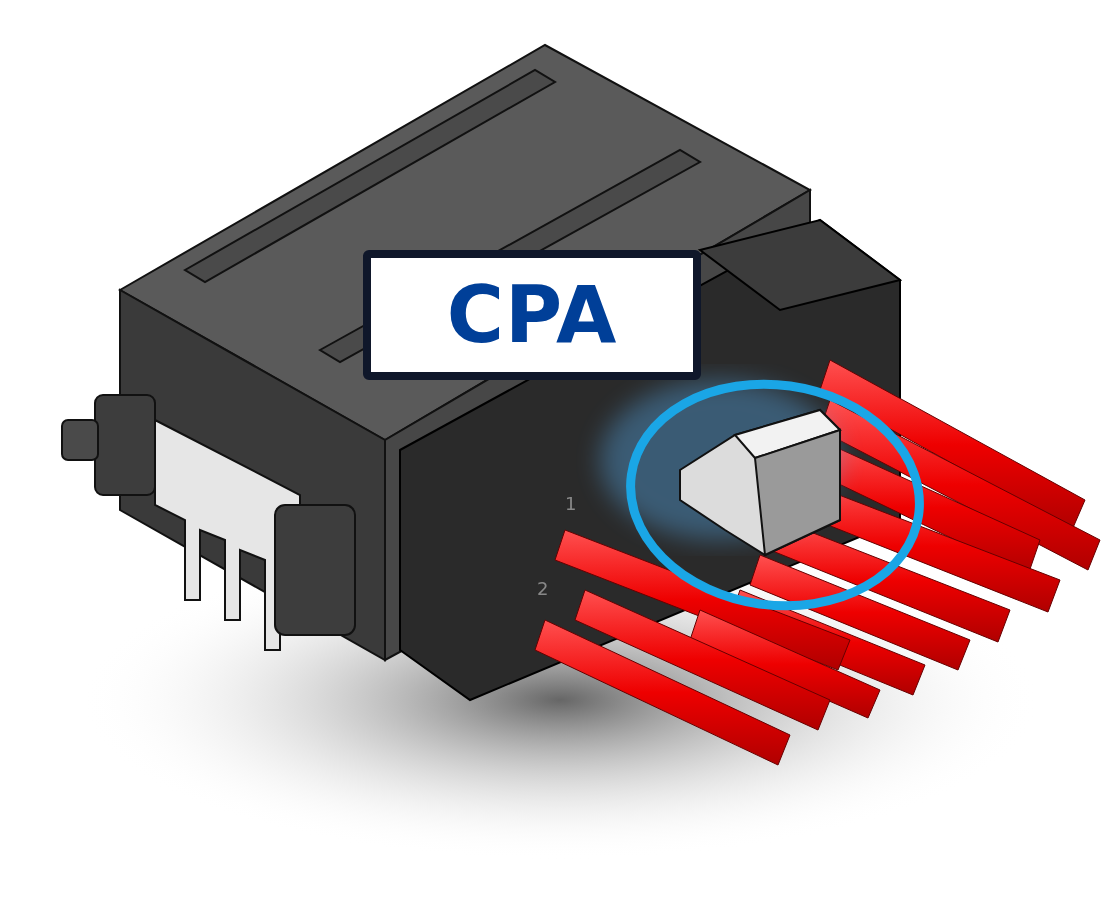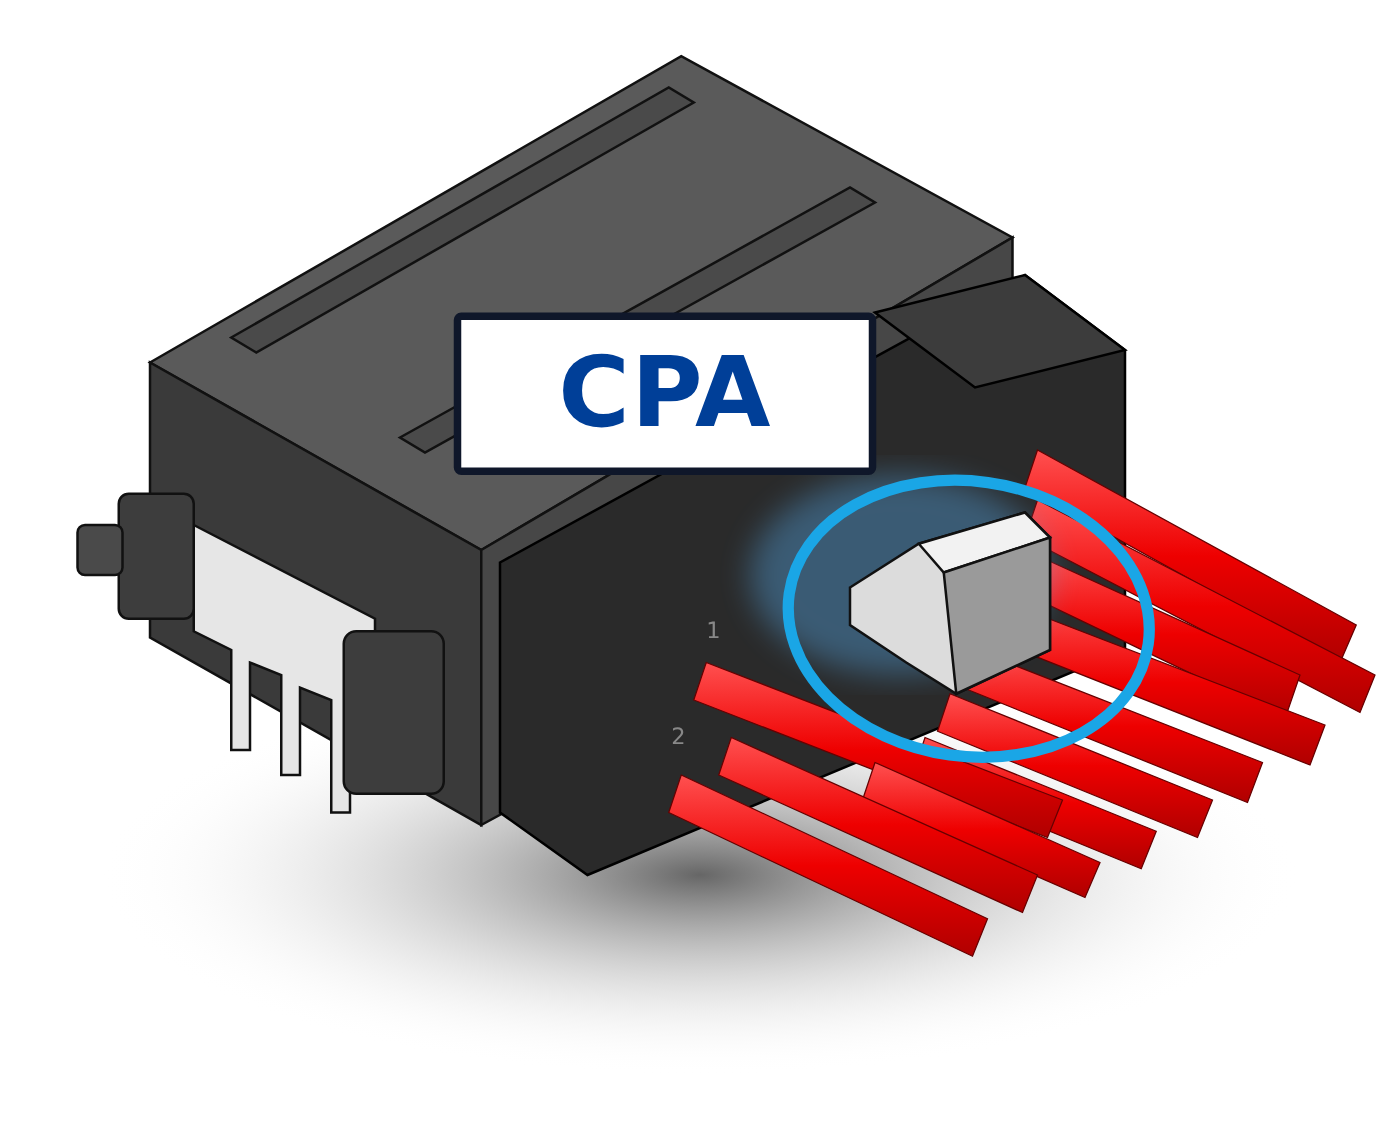--- a/index.html
+++ b/index.html
@@ -7,7 +7,7 @@
   #scene { position:absolute; left:0; top:0; width:1116px; height:899px; }
   .label-box {
     position:absolute; left:363px; top:250px; width:338px; height:130px;
-    background:#ffffff; border:6px solid #0f172a; border-radius:6px; box-sizing:border-box;
+    background:#ffffff; border:8px solid #0f172a; border-radius:6px; box-sizing:border-box;
     display:flex; align-items:center; justify-content:center;
   }
   .label-text { color:#003f98; font-family:"DejaVu Sans", sans-serif; font-weight:bold; font-size:78px; letter-spacing:1px; }

